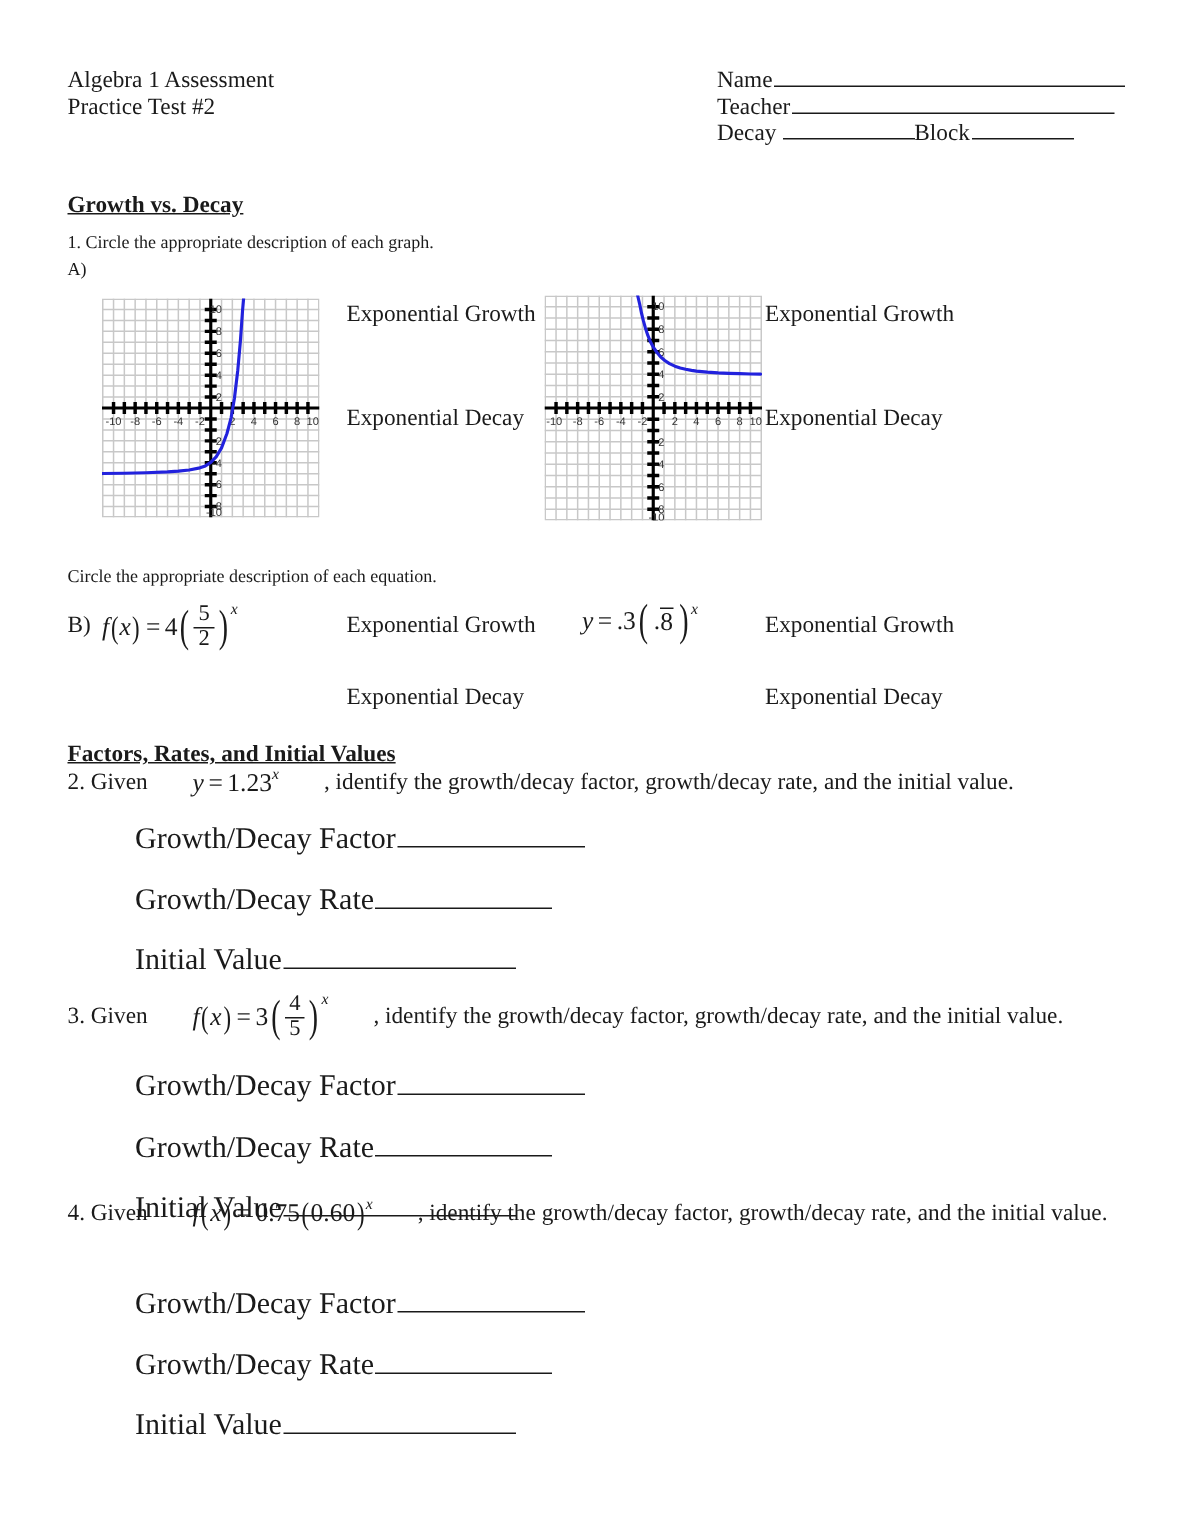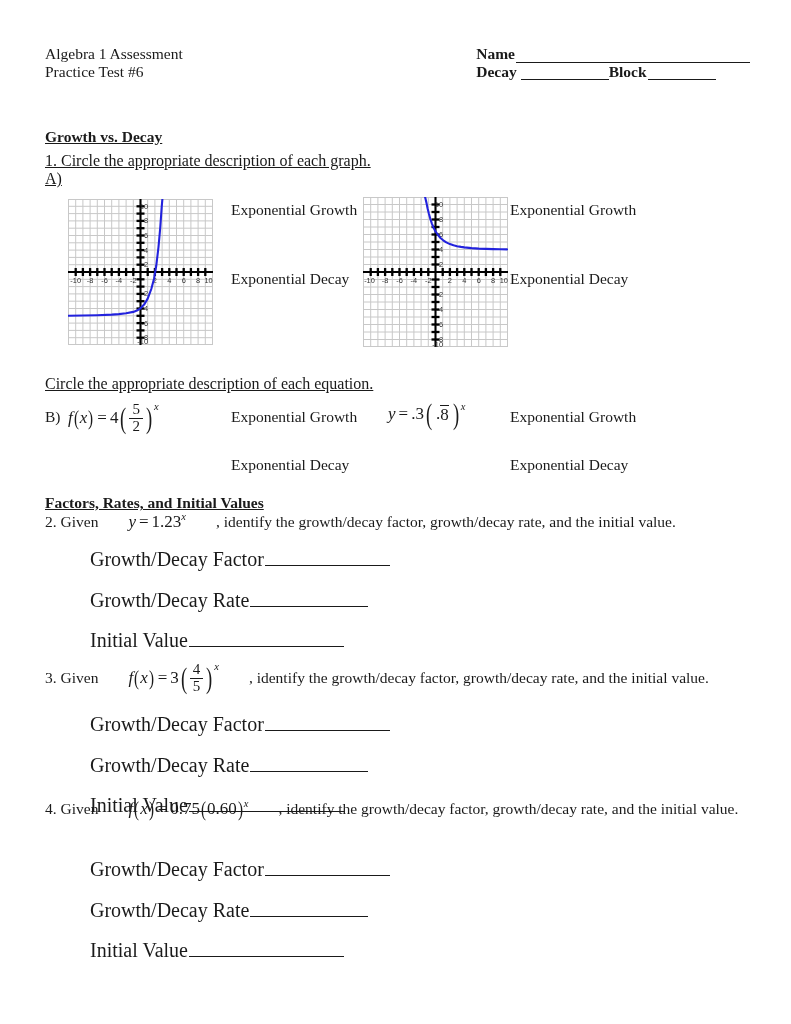--- a/index.html
+++ b/index.html
@@ -38,7 +38,7 @@
     white-space: nowrap;
   }
   .header-right { padding-left: 0; }
-  .header-right div { display: flex; align-items: flex-end; font-weight: bold; }
+  .header-right div { display: flex; align-items: flex-start; }
   .blank {
     display: inline-block;
     border-bottom: 1.1px solid #1a1a1a;

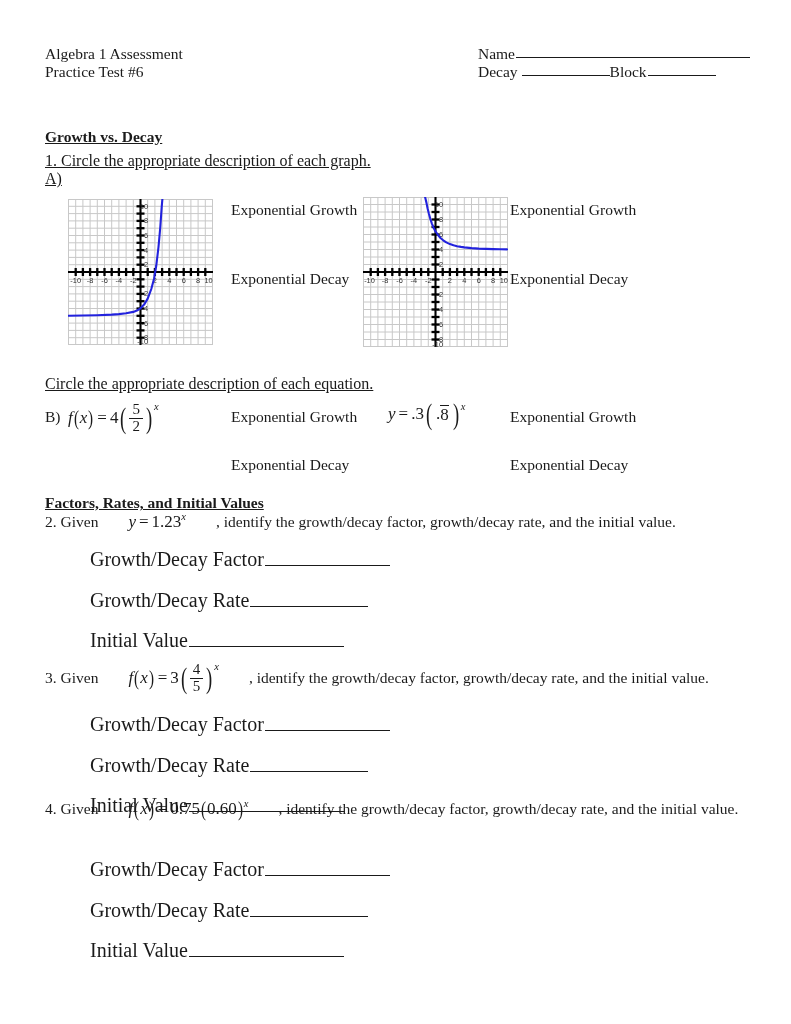--- a/index.html
+++ b/index.html
@@ -196,7 +196,7 @@
   <div class="header">
     <div class="header-left">
       <div>Algebra 1 Assessment</div>
-      <div>Practice Test #6</div>
+      <div>Practice Test #2</div>
     </div>
     <div class="header-right">
       <div>

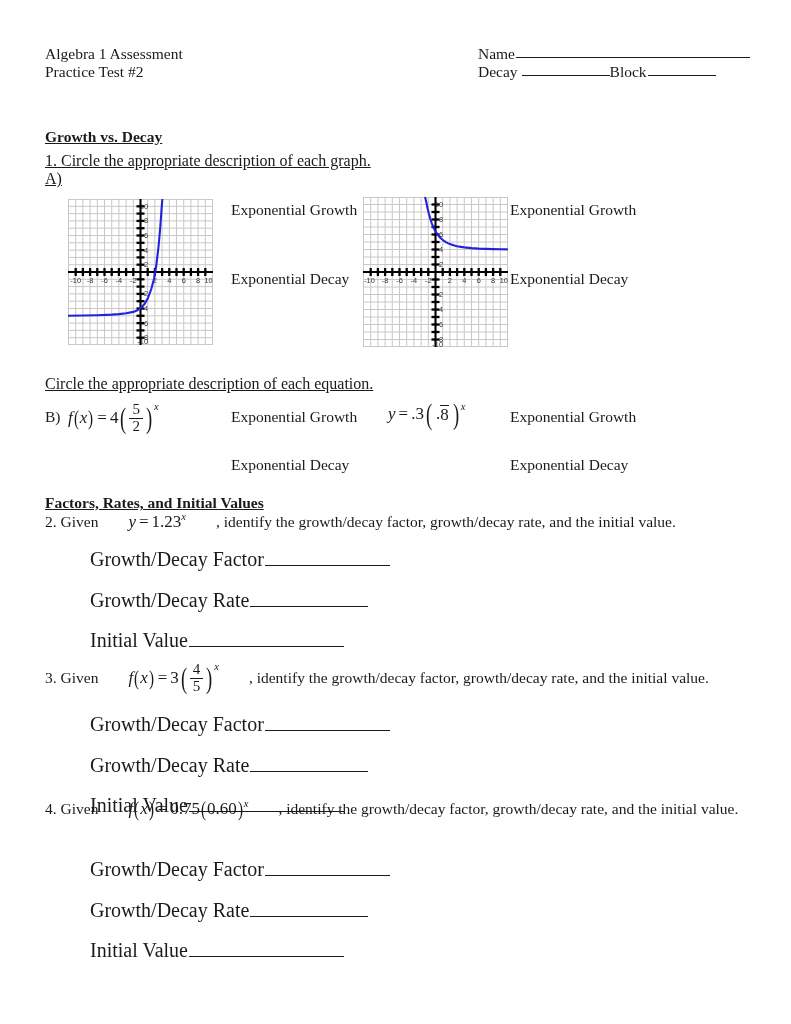--- a/index.html
+++ b/index.html
@@ -202,6 +202,10 @@
       <div>
         <span>Name</span>
           <span class="blank b-name"></span>
+      </div>
+      <div>
+        <span>Teacher</span>
+          <span class="blank b-teach"></span>
       </div>
       <div>
         <span>Decay </span>

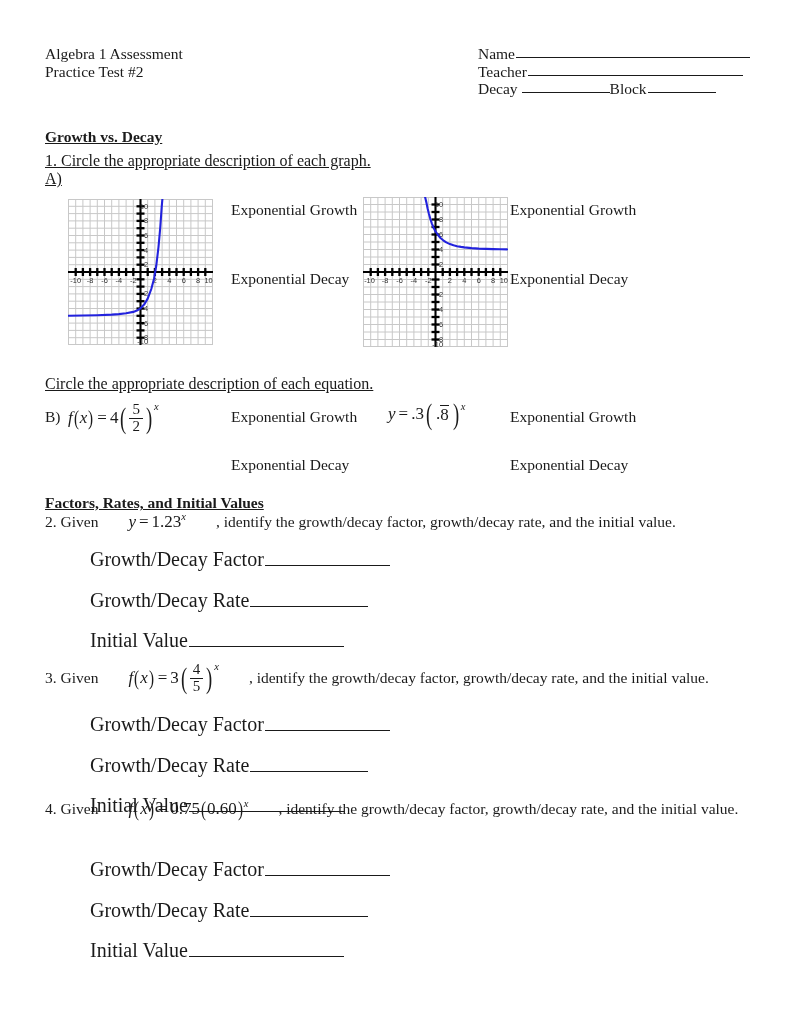--- a/index.html
+++ b/index.html
@@ -65,10 +65,9 @@
   .qline {
     position: absolute;
     left: 45px;
-    font-size: 16px;
+    font-size: 12px;
     line-height: 18px;
     white-space: nowrap;
-    text-decoration: underline;
   }
   #q1-text { top: 152px; }
   #q1a-label { top: 170px; }

